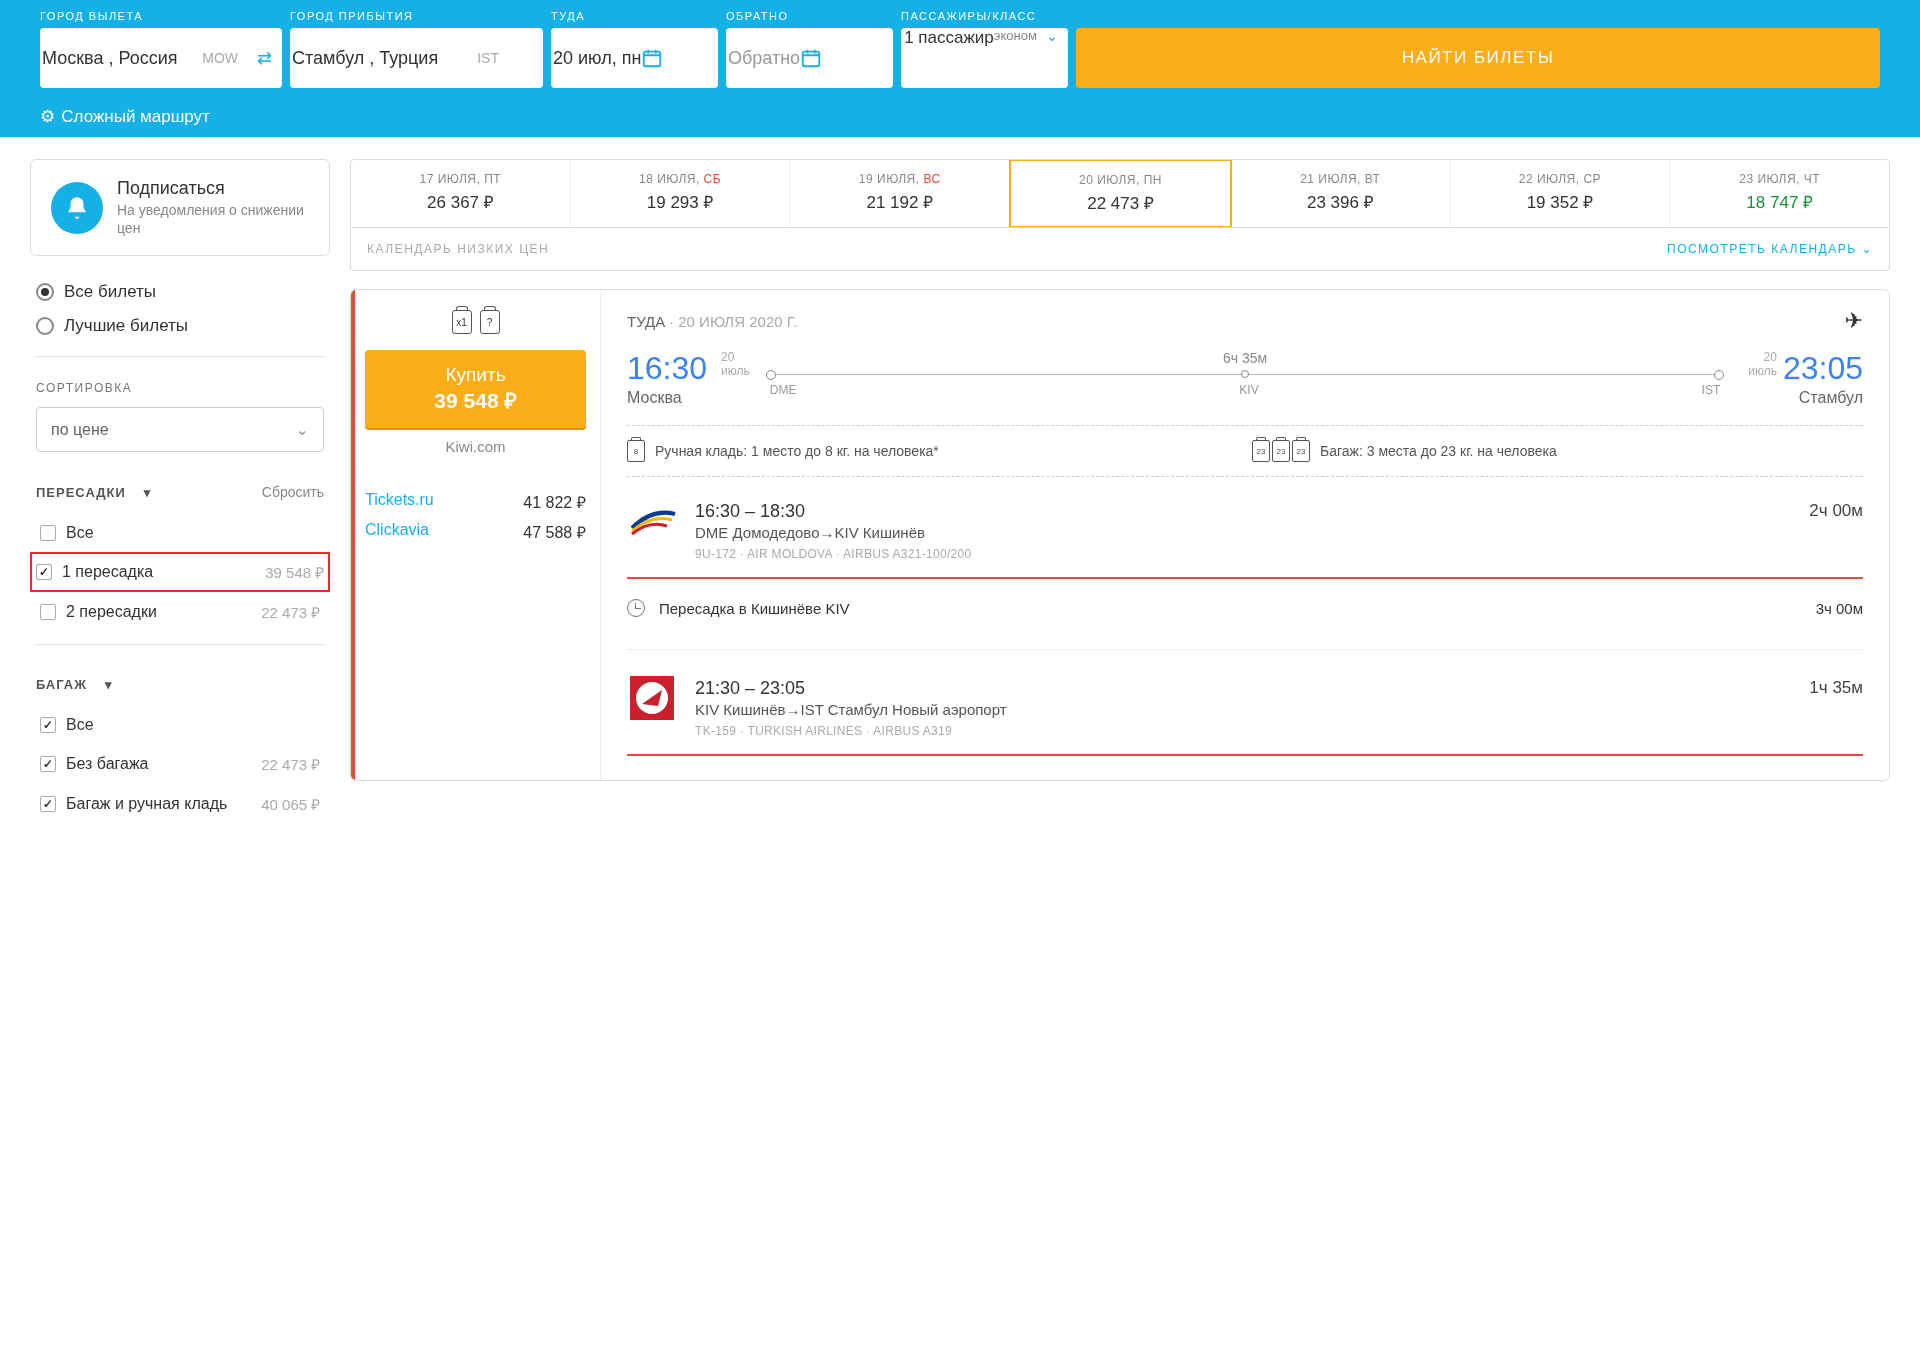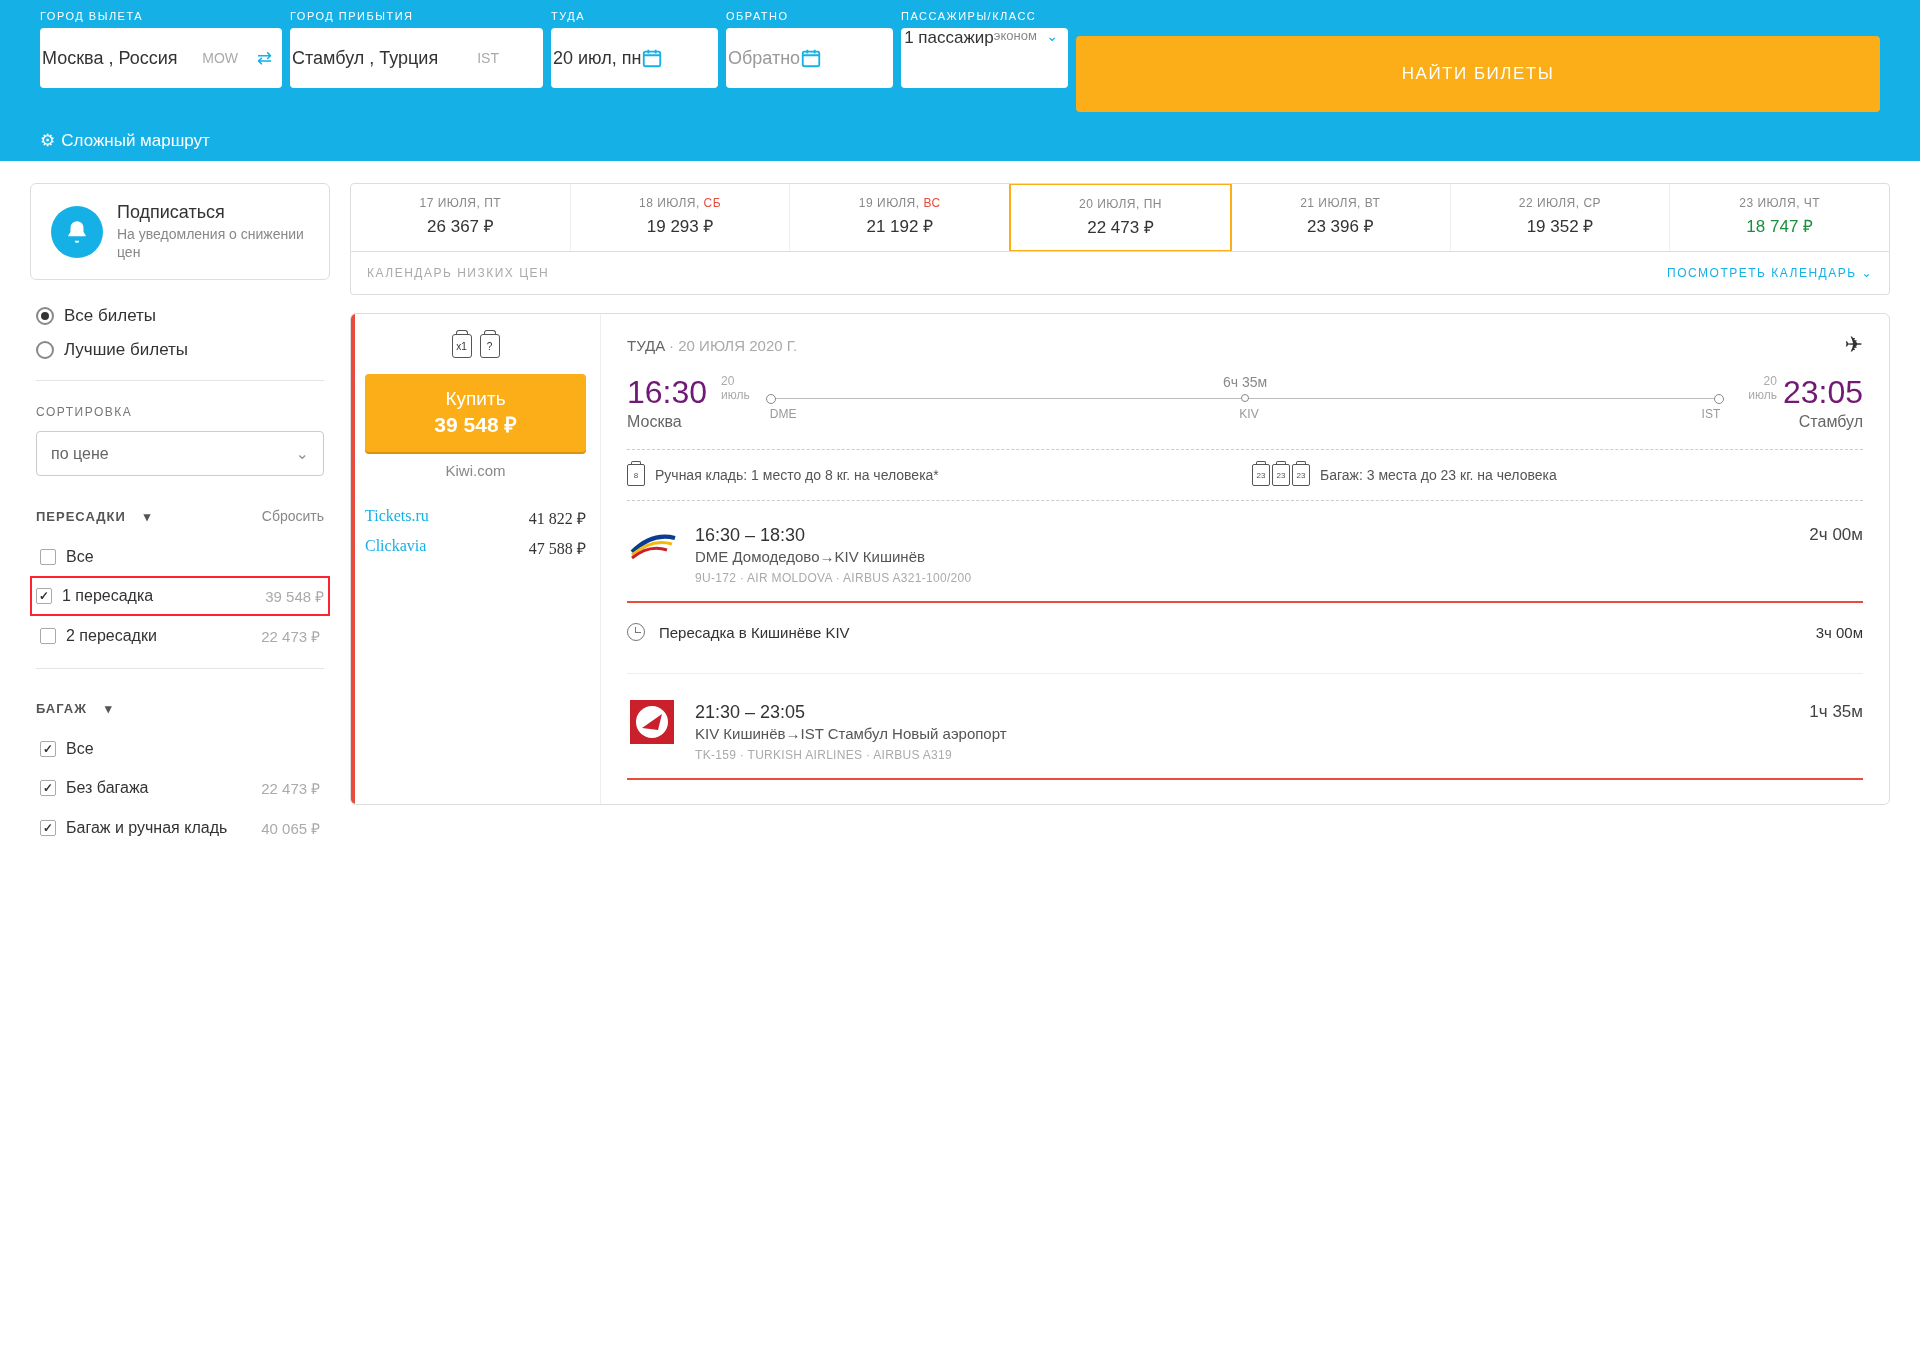--- a/index.html
+++ b/index.html
@@ -24,7 +24,7 @@
 .in-pax .chev { position: absolute; right: 10px; color: #15b1e6; }
 .input-display { font-size: 18px; color: #333; white-space: nowrap; overflow: hidden; }
 .placeholder-text { color: #999; font-size: 18px; }
-.btn-search { background: #fbae17; color: #fff; border: none; border-radius: 4px; padding: 0 40px; height: 76px; font-size: 17px; font-weight: 500; letter-spacing: 1.5px; cursor: pointer; flex: 1; margin-top: 8px; }
+.btn-search { background: #fbae17; color: #fff; border: none; border-radius: 4px; padding: 0 40px; height: 60px; font-size: 17px; font-weight: 500; letter-spacing: 1.5px; cursor: pointer; flex: 1; }
 .multi-route { color: #fff; font-size: 17px; margin-top: 18px; display: inline-flex; align-items: center; gap: 6px; cursor: pointer; }
 
 .content { display: flex; gap: 20px; padding: 22px 30px; }

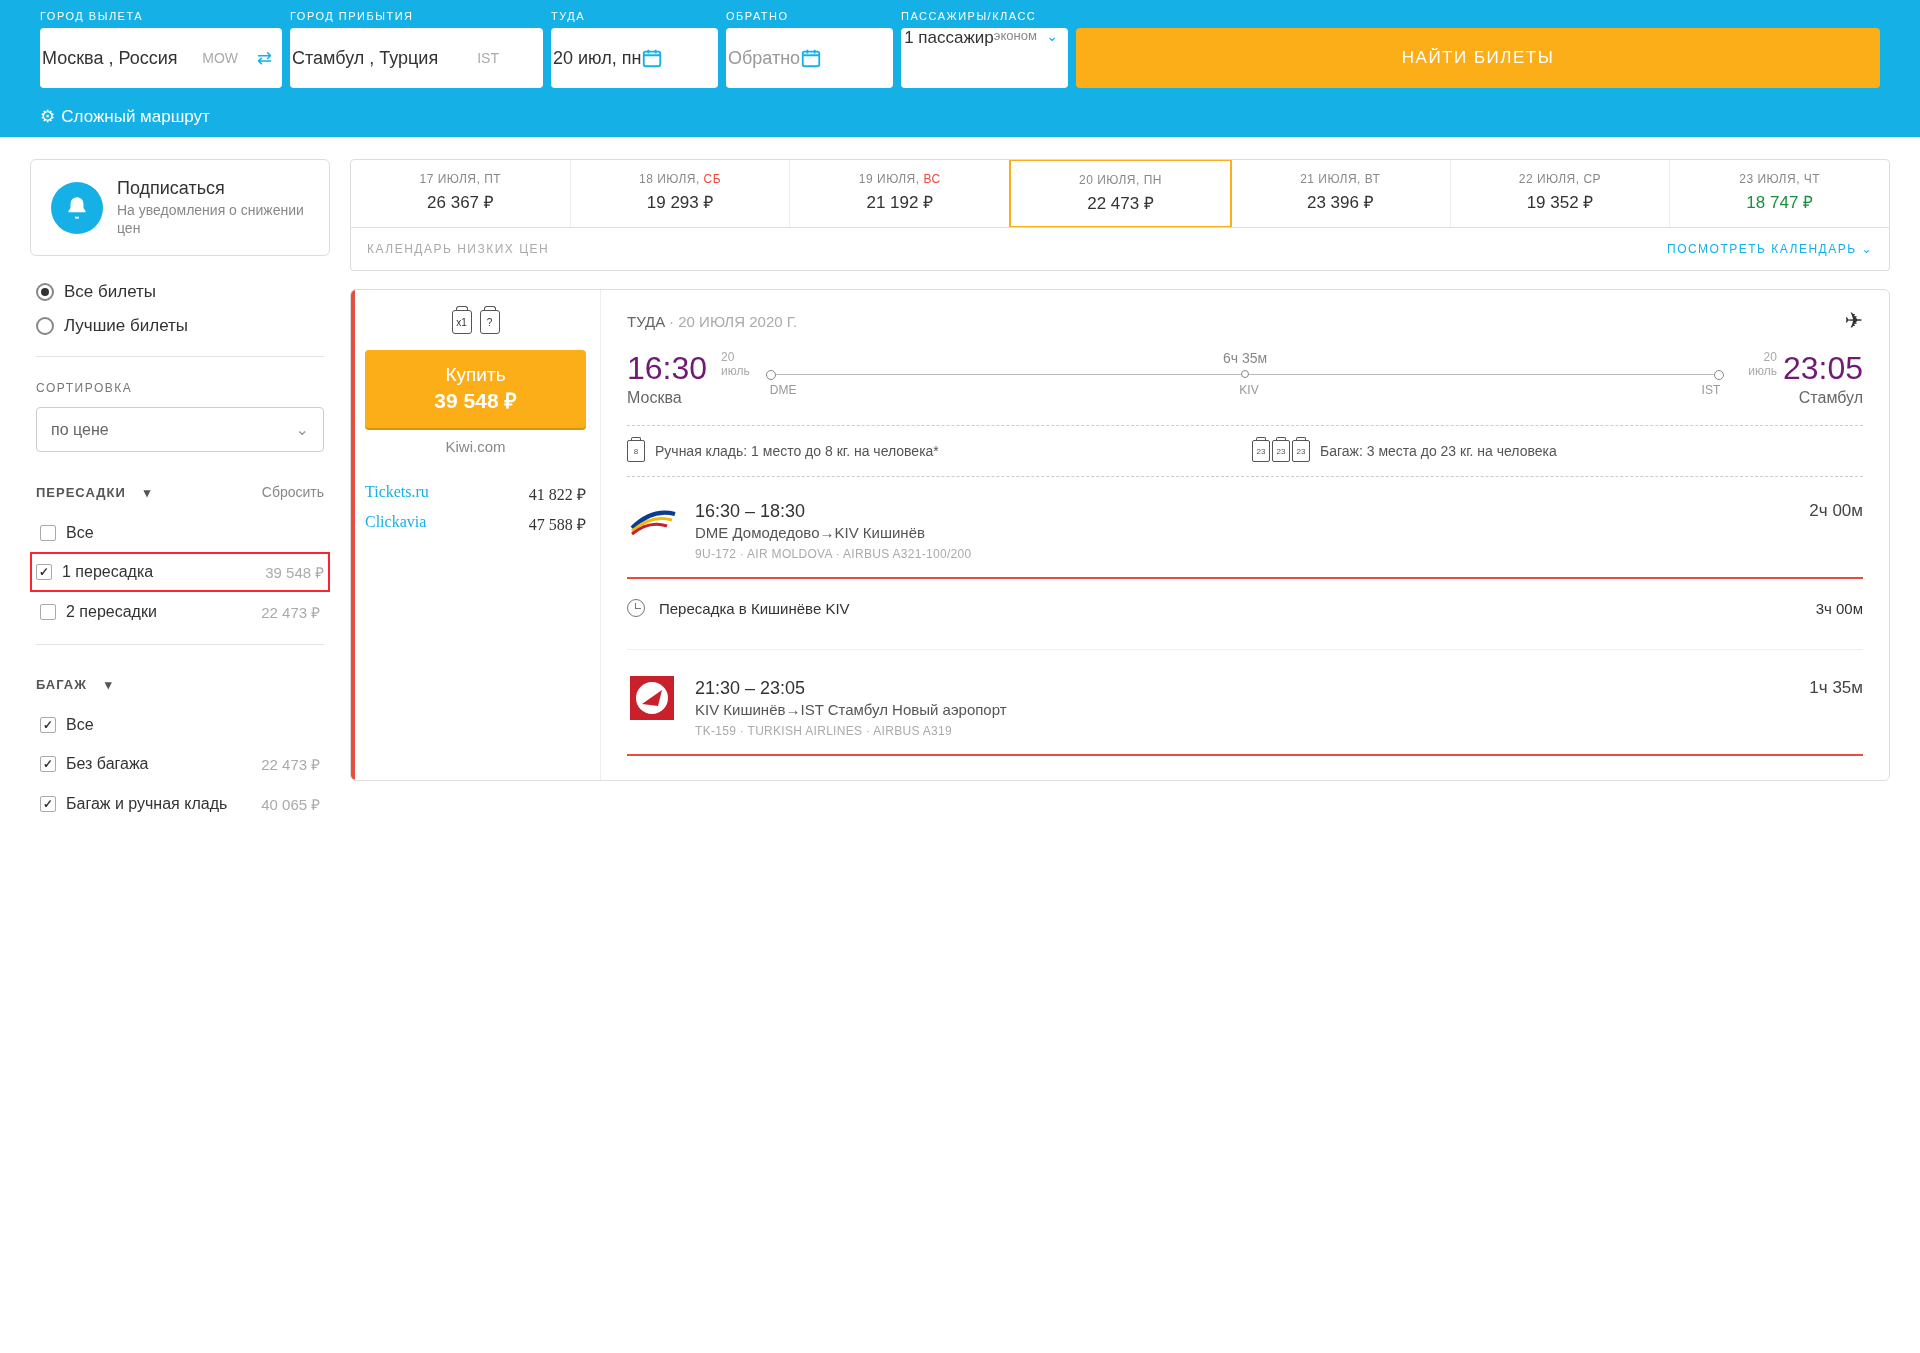--- a/index.html
+++ b/index.html
@@ -94,7 +94,7 @@
 .plane-icon { font-size: 22px; color: #333; }
 .summary-row { display: flex; align-items: flex-start; justify-content: space-between; margin-bottom: 18px; }
 .endpoint { }
-.endpoint .time { font-size: 32px; color: #701a75; font-weight: 300; }
+.endpoint .time { font-size: 32px; color: #3b82f6; font-weight: 300; }
 .endpoint .city { font-size: 16px; color: #666; margin-top: 2px; }
 .date-badge { display: flex; flex-direction: column; font-size: 12px; color: #aaa; text-align: left; line-height: 1.2; margin-left: 8px; }
 .endpoint-wrap { display: flex; align-items: flex-start; gap: 6px; }

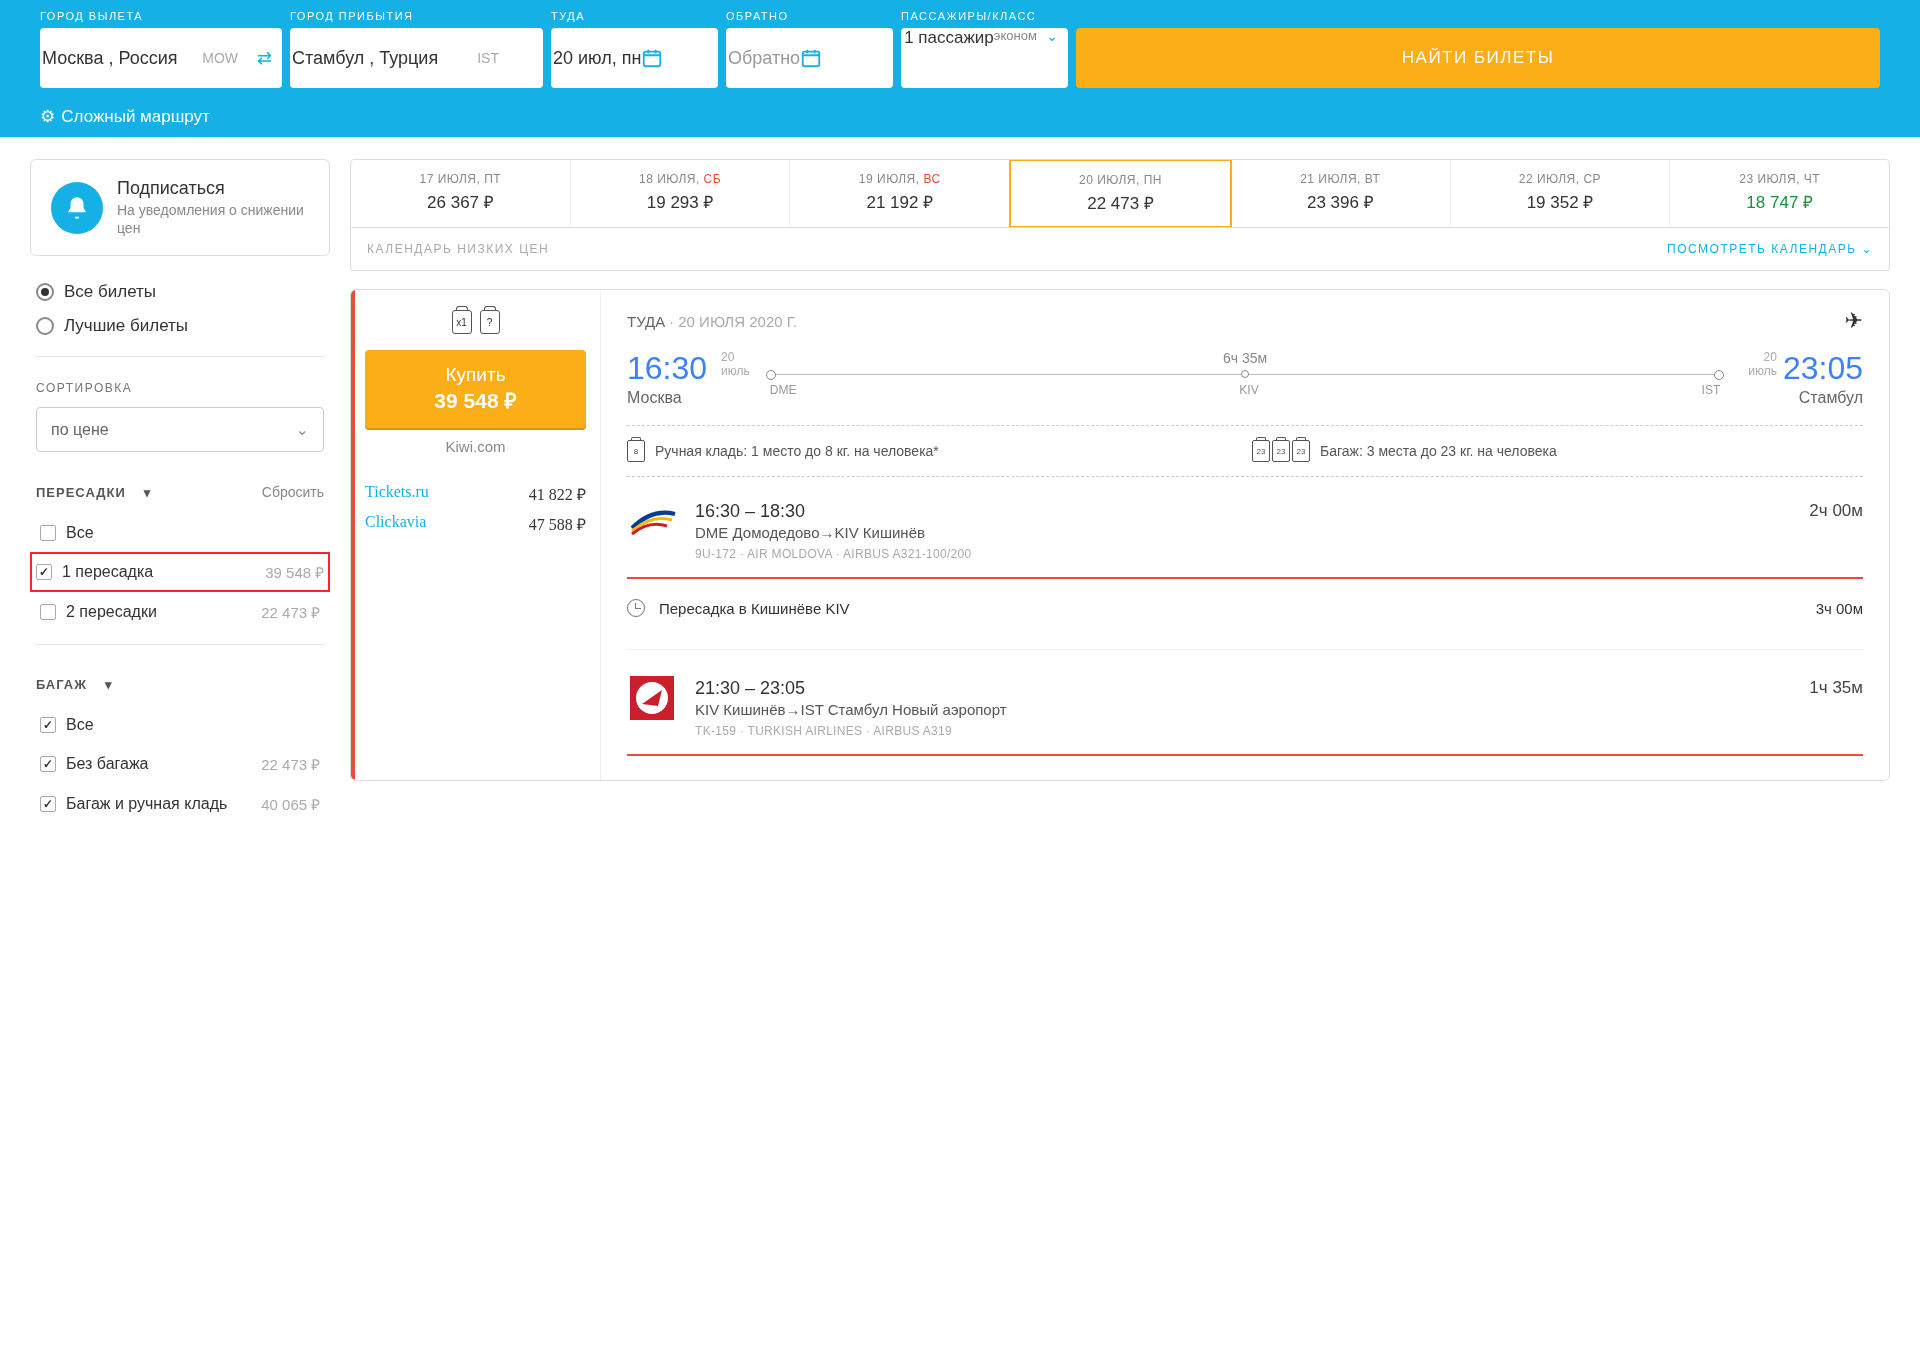--- a/index.html
+++ b/index.html
@@ -82,7 +82,7 @@
 .buy-btn .buy-lbl { font-size: 19px; display: block; }
 .buy-btn .buy-price { font-size: 21px; font-weight: 600; }
 .buy-provider { color: #888; font-size: 15px; margin-top: 10px; }
-.alt-prices { margin-top: 24px; font-family: Liberation Serif, serif; }
+.alt-prices { margin-top: 32px; }
 .alt-row { display: flex; justify-content: space-between; padding: 4px 0; font-size: 16px; }
 .alt-row .provider { color: #15b1e6; cursor: pointer; }
 .alt-row .price { color: #333; font-weight: 500; }

